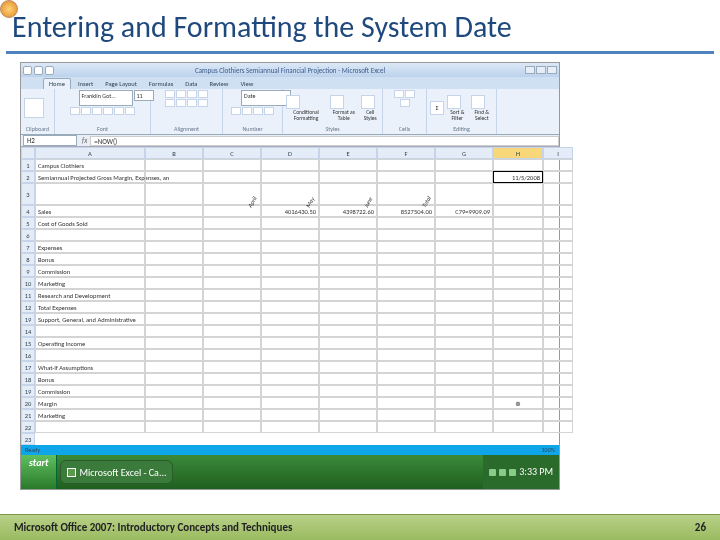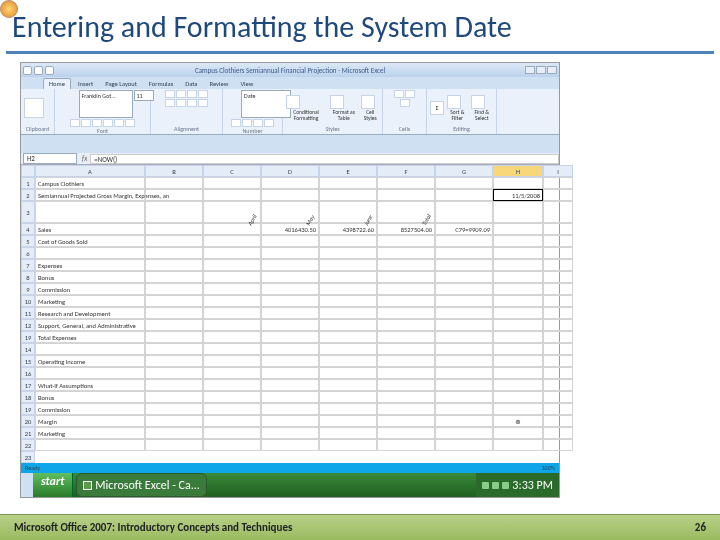--- a/index.html
+++ b/index.html
@@ -27,7 +27,7 @@
   .rbody { display: flex; gap: 2px; flex: 1; align-items: center; }
   .ricon { width: 14px; height: 14px; background: #fff; border: 1px solid #c5d4e8; }
   .ricon.big { width: 20px; height: 20px; }
-  .font-combo { width: 54px; height: 28px; background: #fff; border: 1px solid #9ab; font-size: 6px; padding: 0 2px; line-height: 10px; margin-left: 27px; }
+  .font-combo { width: 54px; height: 16px; background: #fff; border: 1px solid #9ab; font-size: 6px; padding: 0 2px; line-height: 10px; margin-left: 27px; }
   .size-combo { width: 20px; height: 11px; background: #fff; border: 1px solid #9ab; font-size: 6px; padding: 0 2px; line-height: 10px; }
   .mini { display: flex; flex-direction: column; gap: 1px; }
   .mini-row { display: flex; gap: 1px; }

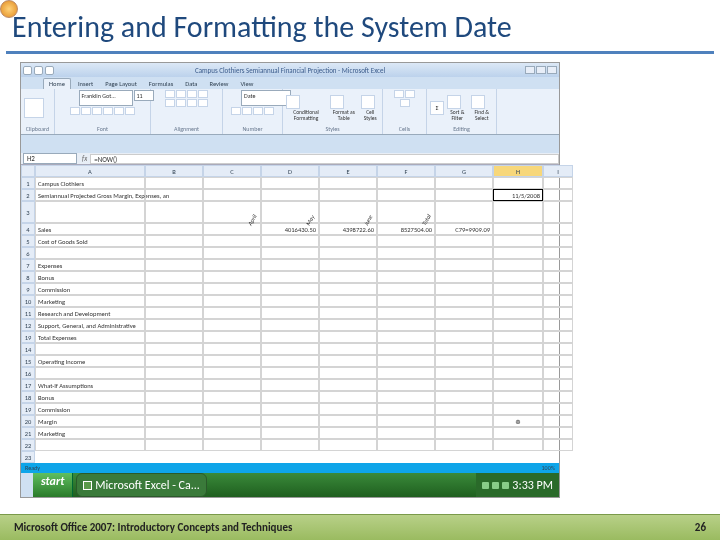--- a/index.html
+++ b/index.html
@@ -33,7 +33,7 @@
   .mini-row { display: flex; gap: 1px; }
   .mini-row span { width: 10px; height: 8px; background: #fff; border: 1px solid #c5d4e8; }
   
-  .namebox-row { display: flex; background: #e8eef6; border-bottom: 1px solid #aab; height: 12px; align-items: center; margin-top: 18px; }
+  .namebox-row { display: flex; background: #e8eef6; border-bottom: 1px solid #aab; height: 12px; align-items: center; }
   .namebox { width: 54px; background: #fff; border: 1px solid #9ab; font-size: 7px; padding: 0 3px; margin: 0 2px; }
   .fx { font-style: italic; color: #666; margin: 0 3px; font-size: 7px; }
   .formula { flex: 1; background: #fff; border: 1px solid #ccc; font-size: 7px; padding: 0 3px; height: 10px; line-height: 10px; }

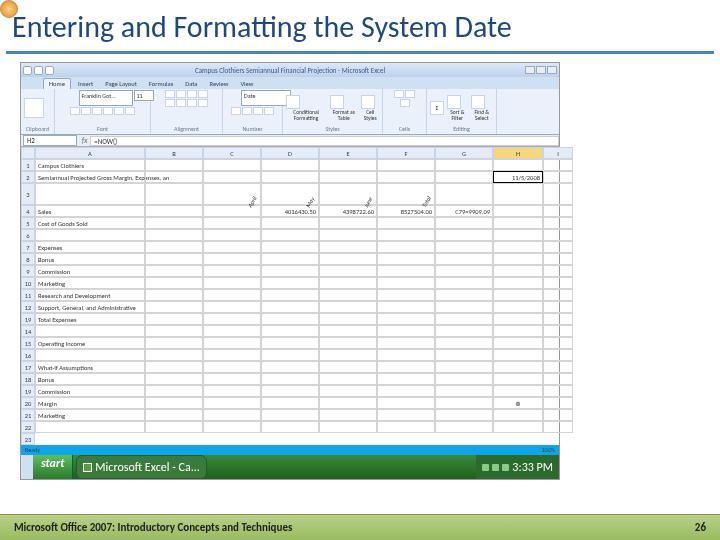--- a/index.html
+++ b/index.html
@@ -385,18 +385,18 @@
           <div class="cell cI"></div>
         </div>
       <div class="row">
+          <div class="cell cA">Total Expenses</div>
+          <div class="cell cB"></div>
+          <div class="cell cC"></div>
+          <div class="cell cD"></div>
+          <div class="cell cE"></div>
+          <div class="cell cF"></div>
+          <div class="cell cG"></div>
+          <div class="cell cH"></div>
+          <div class="cell cI"></div>
+        </div>
+      <div class="row">
           <div class="cell cA" style="overflow:visible">Support, General, and Administrative</div>
-          <div class="cell cB"></div>
-          <div class="cell cC"></div>
-          <div class="cell cD"></div>
-          <div class="cell cE"></div>
-          <div class="cell cF"></div>
-          <div class="cell cG"></div>
-          <div class="cell cH"></div>
-          <div class="cell cI"></div>
-        </div>
-      <div class="row">
-          <div class="cell cA">Total Expenses</div>
           <div class="cell cB"></div>
           <div class="cell cC"></div>
           <div class="cell cD"></div>

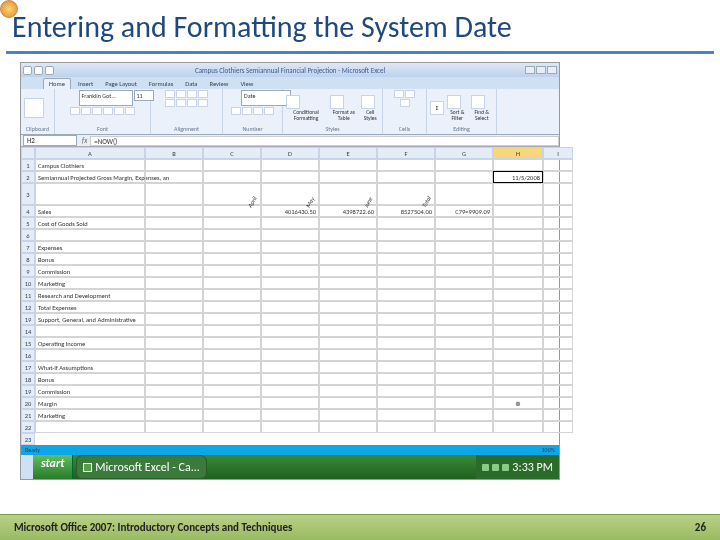--- a/index.html
+++ b/index.html
@@ -71,7 +71,7 @@
   
   .statusbar { background: #0ea5e9; height: 10px; font-size: 6px; padding: 0 4px; line-height: 10px; color: #345; display: flex; justify-content: space-between; }
   
-  .taskbar { background: linear-gradient(#3a8a3a,#1f5f1f); height: 24px; display: flex; align-items: center; font-size: 12px; color: #fff; margin-left: 12px; }
+  .taskbar { background: linear-gradient(#3a8a3a,#1f5f1f); height: 34px; display: flex; align-items: center; font-size: 10px; color: #fff; }
   .start { background: linear-gradient(#5fbf5f,#2a7a2a); padding: 0 8px; height: 100%; line-height: 16px; font-style: italic; font-weight: bold; border-right: 1px solid #063; }
   .task-btn { background: #3a7a3a; margin-left: 3px; padding: 11px 6px; height: 13px; line-height: 13px; border: 1px solid #2a5a2a; border-radius: 6px; display: flex; align-items: center; gap: 3px; }
   .task-btn .ico { width: 9px; height: 9px; background: #5a9a4a; border: 1px solid #fff; }

